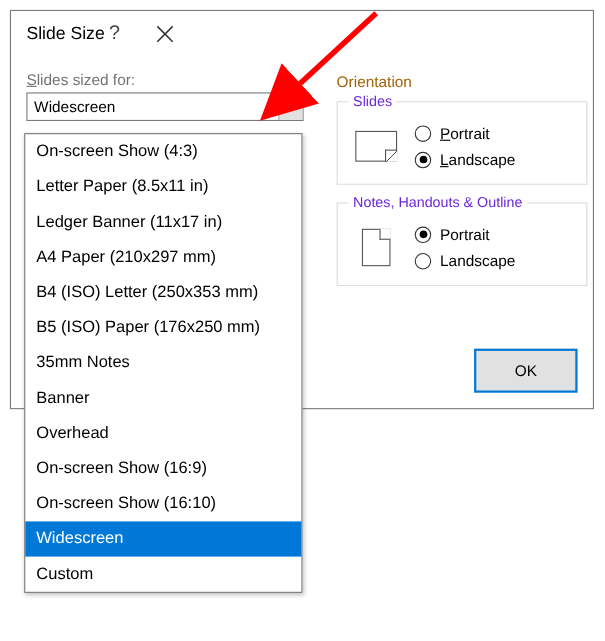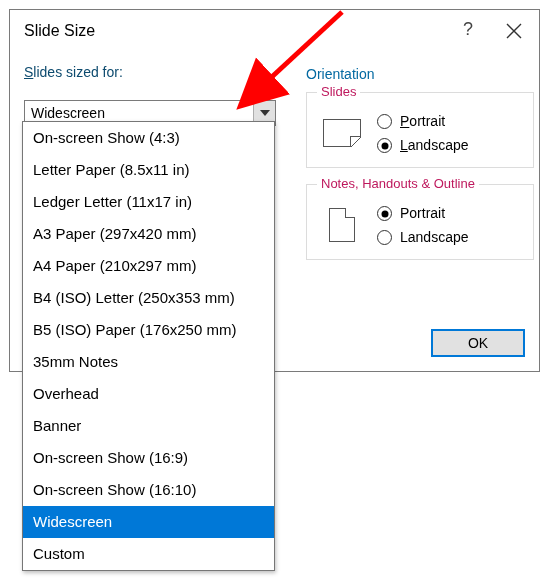--- a/index.html
+++ b/index.html
@@ -10,7 +10,7 @@
   }
   .titlebar {
     height: 42px; display: flex; align-items: center; padding: 0 12px 0 14px;
-    justify-content: space-between;
+    justify-content: flex-start;
   }
   .title { font-size: 16px; color: #000; }
   .ctrls { display: flex; align-items: center; gap: 28px; }

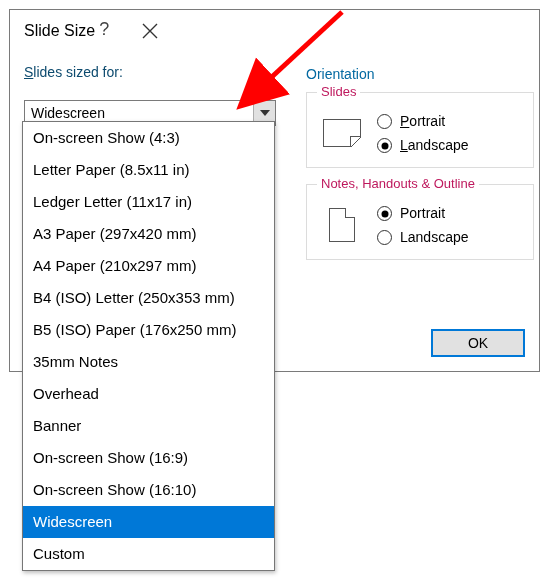--- a/index.html
+++ b/index.html
@@ -22,7 +22,7 @@
   .close-icon { width: 18px; height: 18px; position: relative; margin-right: 4px; }
   .close-icon svg { width: 18px; height: 18px; display: block; }
   .body { position: absolute; left: 0; right: 0; top: 44px; bottom: 0; padding: 10px 14px 14px 14px; }
-  .field-label { color: #0c4a6e; margin-bottom: 20px; }
+  .field-label { color: #737373; margin-bottom: 4px; }
   .field-label .u { text-decoration: underline; }
   .combo {
     position: relative; width: 252px; height: 26px; border: 1px solid #7a7a7a;

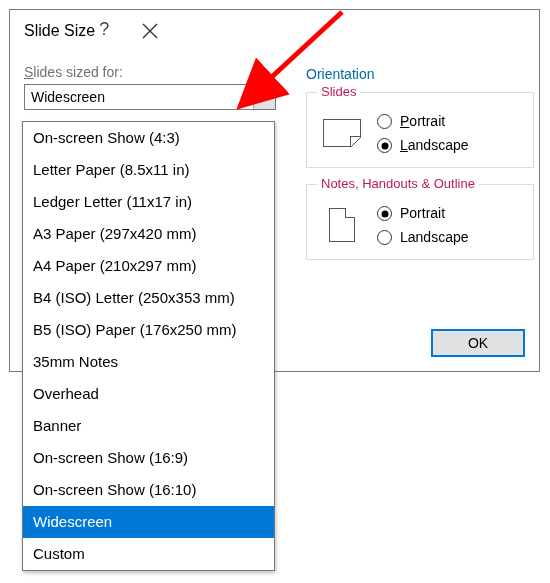--- a/index.html
+++ b/index.html
@@ -43,7 +43,7 @@
   .dd-item { padding: 6px 8px 7px 10px; color: #000; font-size: 15px; line-height: 19px; }
   .dd-item.selected { background: #0078d7; color: #fff; }
   .orientation-section { position: absolute; left: 296px; top: 56px; width: 228px; }
-  .orientation-label { color: #0369a1; margin-bottom: 10px; font-size: 14px; }
+  .orientation-label { color: #a16207; margin-bottom: 10px; font-size: 14px; }
   .group {
     border: 1px solid #dcdcdc; position: relative; padding: 20px 12px 14px 12px; margin-bottom: 16px;
   }

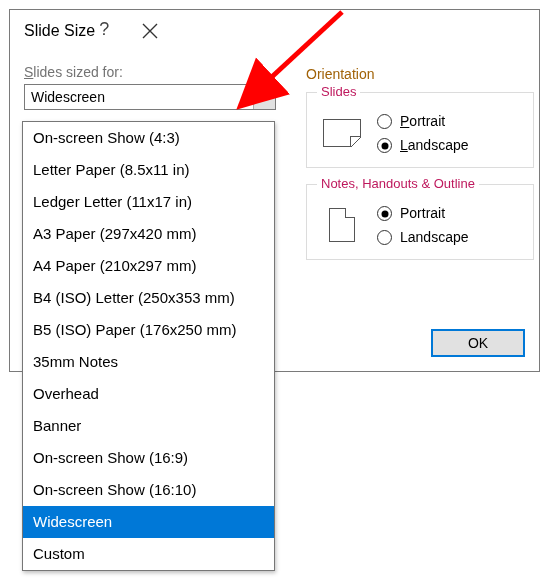--- a/index.html
+++ b/index.html
@@ -48,7 +48,7 @@
     border: 1px solid #dcdcdc; position: relative; padding: 20px 12px 14px 12px; margin-bottom: 16px;
   }
   .group-legend {
-    position: absolute; top: -9px; left: 10px; background: #fff; padding: 0 4px; font-size: 13px; color: #be185d;
+    position: absolute; top: -9px; left: 10px; background: #fff; padding: 0 4px; font-size: 13px; color: #6d28d9;
   }
   .group-row { display: flex; align-items: center; gap: 16px; }
   .thumb-slide {

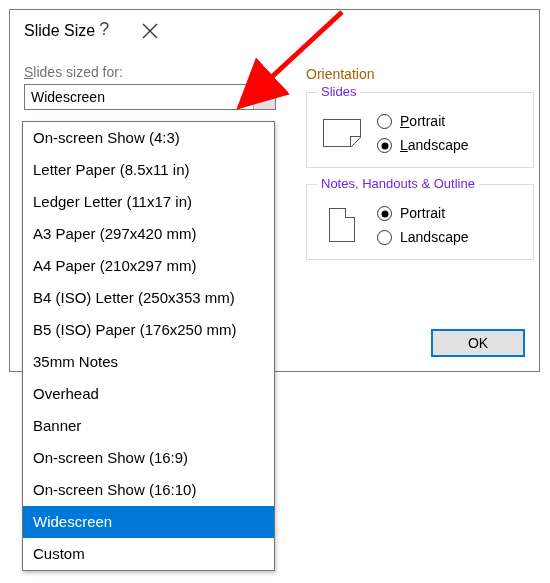--- a/index.html
+++ b/index.html
@@ -71,7 +71,7 @@
     border-style: solid; border-width: 0 9px 9px 0; border-color: transparent #fff transparent transparent;
   }
   .radios { display: flex; flex-direction: column; gap: 8px; }
-  .radio { display: flex; align-items: flex-end; gap: 8px; font-size: 14px; color: #000; }
+  .radio { display: flex; align-items: center; gap: 8px; font-size: 14px; color: #000; }
   .radio .u { text-decoration: underline; }
   .rdot {
     width: 15px; height: 15px; border: 1px solid #333; border-radius: 50%; position: relative; background: #fff; flex: none;

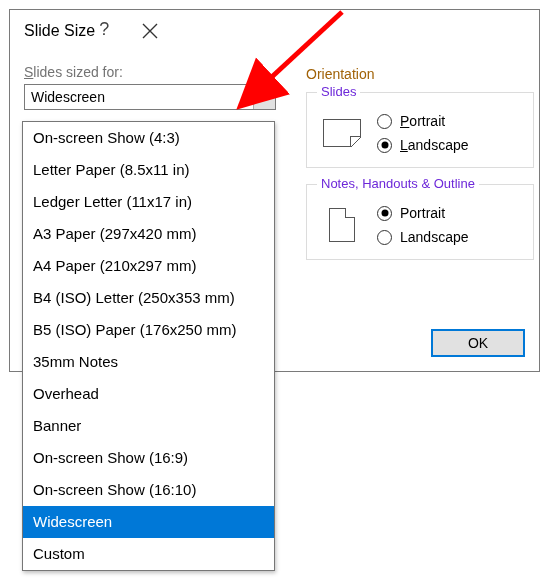--- a/index.html
+++ b/index.html
@@ -164,7 +164,7 @@
 <div class="dropdown" id="dd">
     <div class="dd-item">On-screen Show (4:3)</div>
     <div class="dd-item">Letter Paper (8.5x11 in)</div>
-    <div class="dd-item">Ledger Letter (11x17 in)</div>
+    <div class="dd-item">Ledger Banner (11x17 in)</div>
     <div class="dd-item">A3 Paper (297x420 mm)</div>
     <div class="dd-item">A4 Paper (210x297 mm)</div>
     <div class="dd-item">B4 (ISO) Letter (250x353 mm)</div>

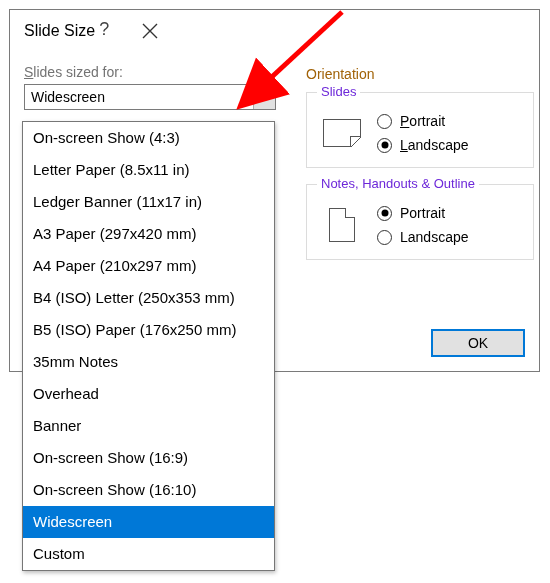--- a/index.html
+++ b/index.html
@@ -165,7 +165,6 @@
     <div class="dd-item">On-screen Show (4:3)</div>
     <div class="dd-item">Letter Paper (8.5x11 in)</div>
     <div class="dd-item">Ledger Banner (11x17 in)</div>
-    <div class="dd-item">A3 Paper (297x420 mm)</div>
     <div class="dd-item">A4 Paper (210x297 mm)</div>
     <div class="dd-item">B4 (ISO) Letter (250x353 mm)</div>
     <div class="dd-item">B5 (ISO) Paper (176x250 mm)</div>

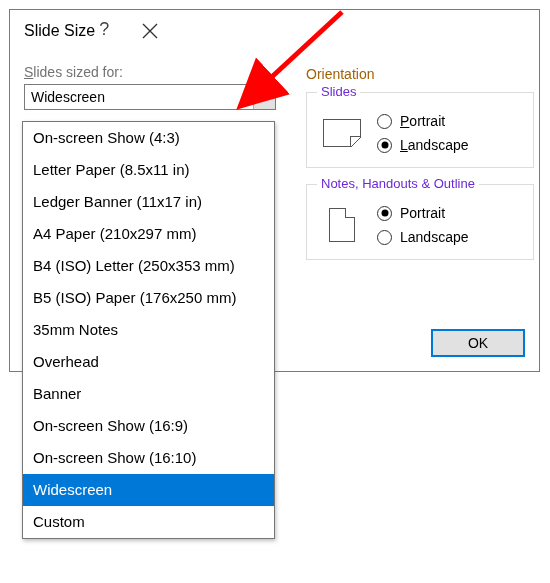--- a/index.html
+++ b/index.html
@@ -82,7 +82,7 @@
   }
   .buttons { position: absolute; right: 14px; bottom: 14px; display: flex; gap: 10px; }
   .btn {
-    min-width: 94px; height: 28px; display: inline-flex; align-items: center; justify-content: center;
+    min-width: 94px; height: 40px; display: inline-flex; align-items: center; justify-content: center;
     border: 1px solid #adadad; background: #e1e1e1; font-size: 14px; color: #000;
   }
   .btn.primary { border: 2px solid #0078d7; background: #e1e1e1; }

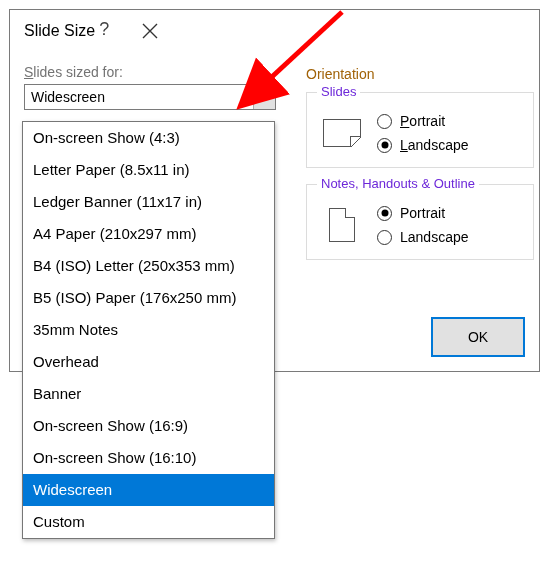--- a/index.html
+++ b/index.html
@@ -169,8 +169,8 @@
     <div class="dd-item">B4 (ISO) Letter (250x353 mm)</div>
     <div class="dd-item">B5 (ISO) Paper (176x250 mm)</div>
     <div class="dd-item">35mm Notes</div>
+    <div class="dd-item">Banner</div>
     <div class="dd-item">Overhead</div>
-    <div class="dd-item">Banner</div>
     <div class="dd-item">On-screen Show (16:9)</div>
     <div class="dd-item">On-screen Show (16:10)</div>
     <div class="dd-item selected">Widescreen</div>

